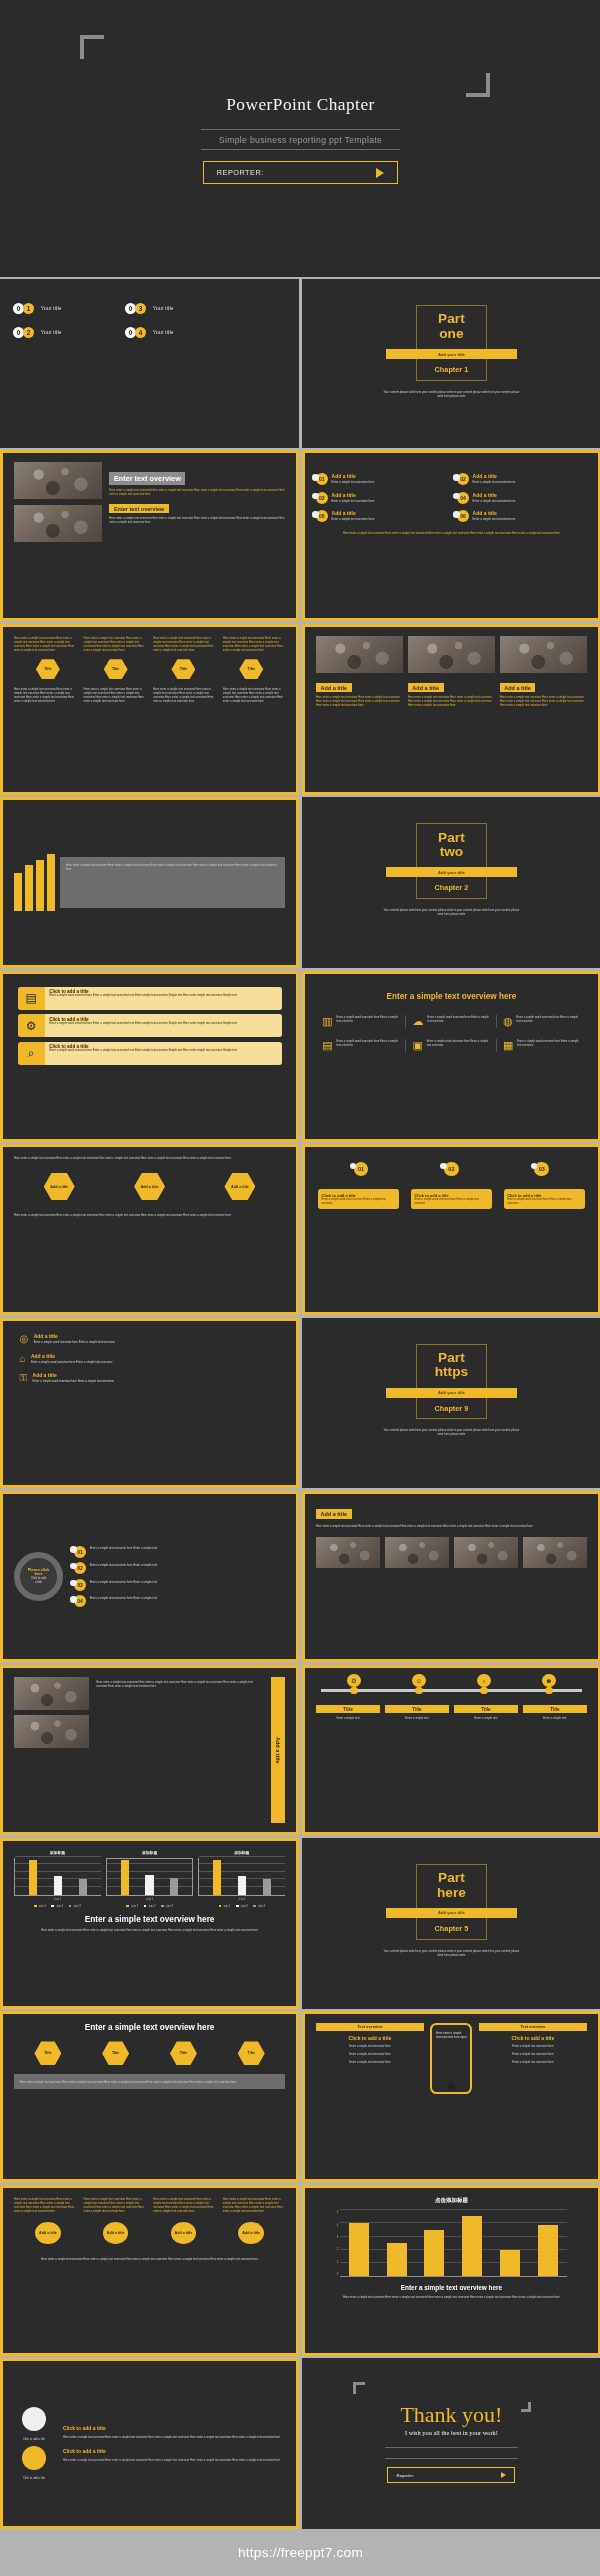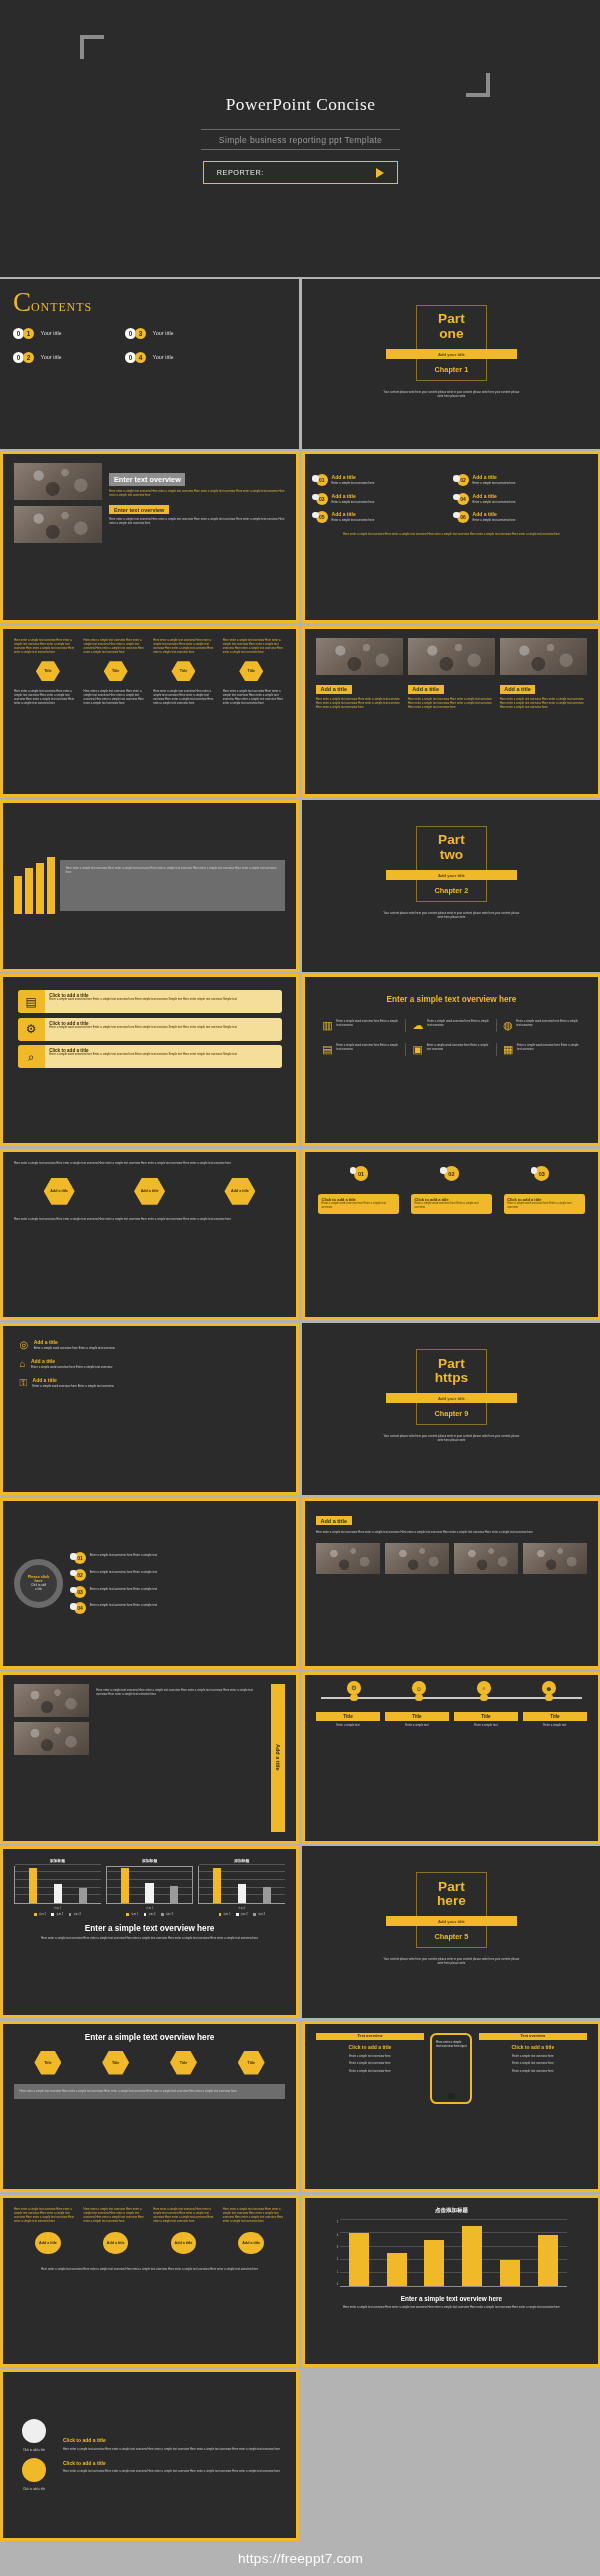--- a/index.html
+++ b/index.html
@@ -213,7 +213,7 @@
     <div class="hero-corner-tl"></div>
     <div class="hero-corner-br"></div>
     <div class="hero-inner">
-      <div class="hero-sub">PowerPoint Concise</div>
+      <div class="hero-sub">PowerPoint Chapter</div>
       <div class="hero-tag">Simple business reporting ppt Template</div>
       <div class="hero-btn">
         <span>REPORTER:</span>

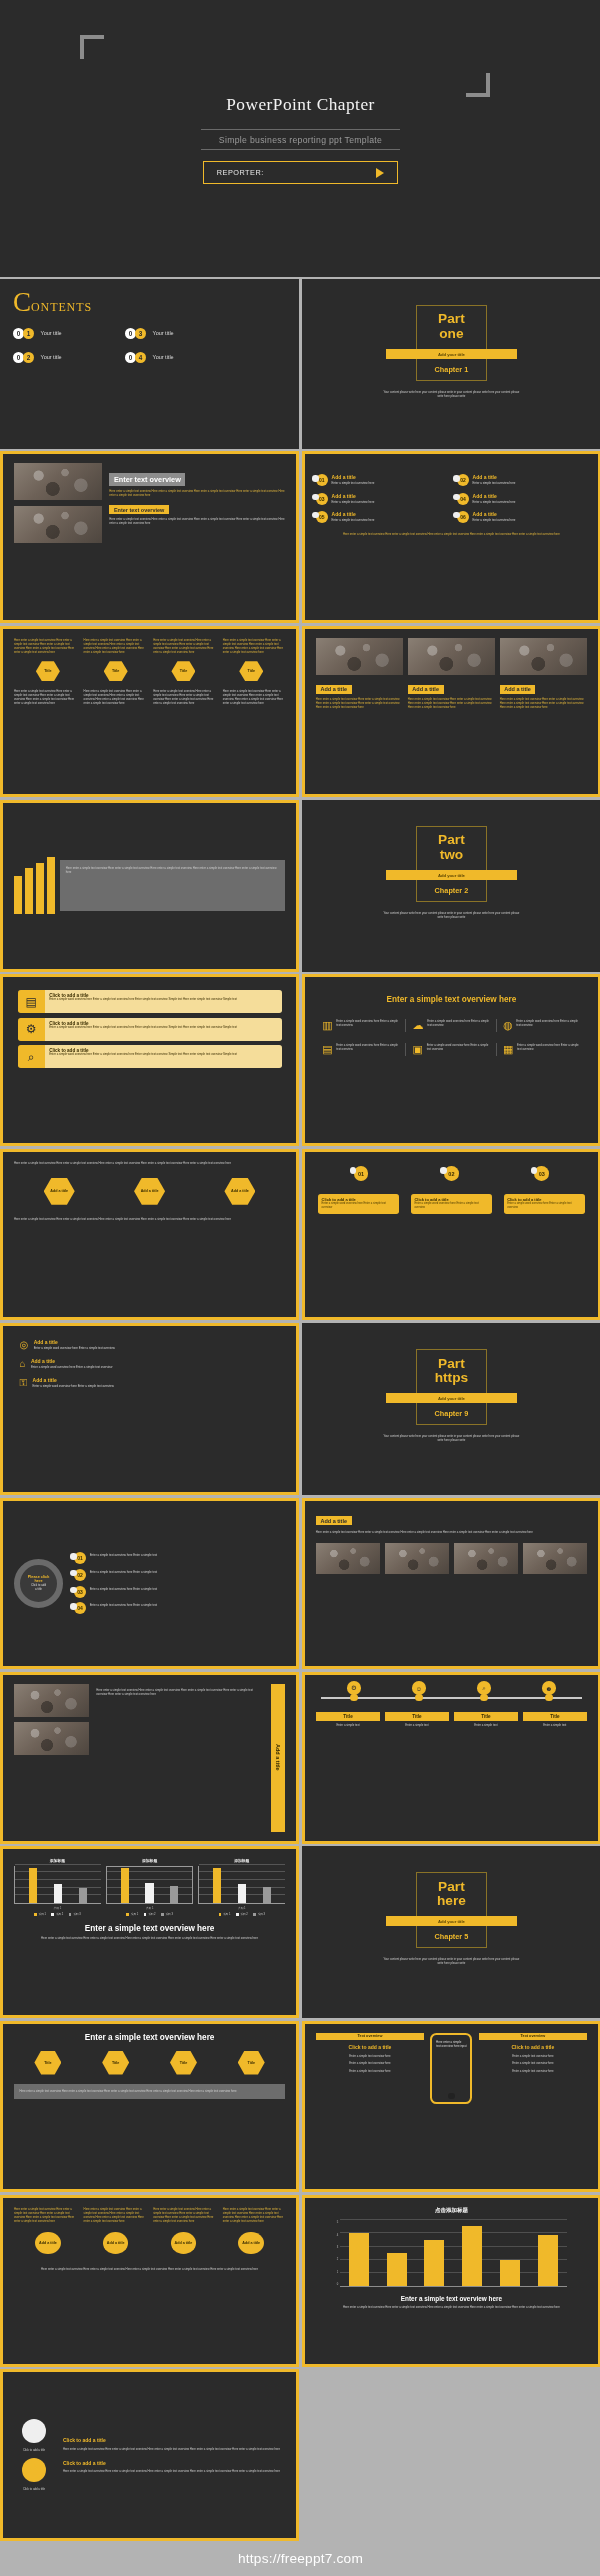--- a/index.html
+++ b/index.html
@@ -226,9 +226,6 @@
 
     <div class="slide plain">
       <div class="s-pad">
-        <div class="contents-c">
-          <span class="big">C</span><span class="rest">ONTENTS</span>
-        </div>
         <div class="c-row">
           <div class="c-item">
             <span class="num-w">0</span>

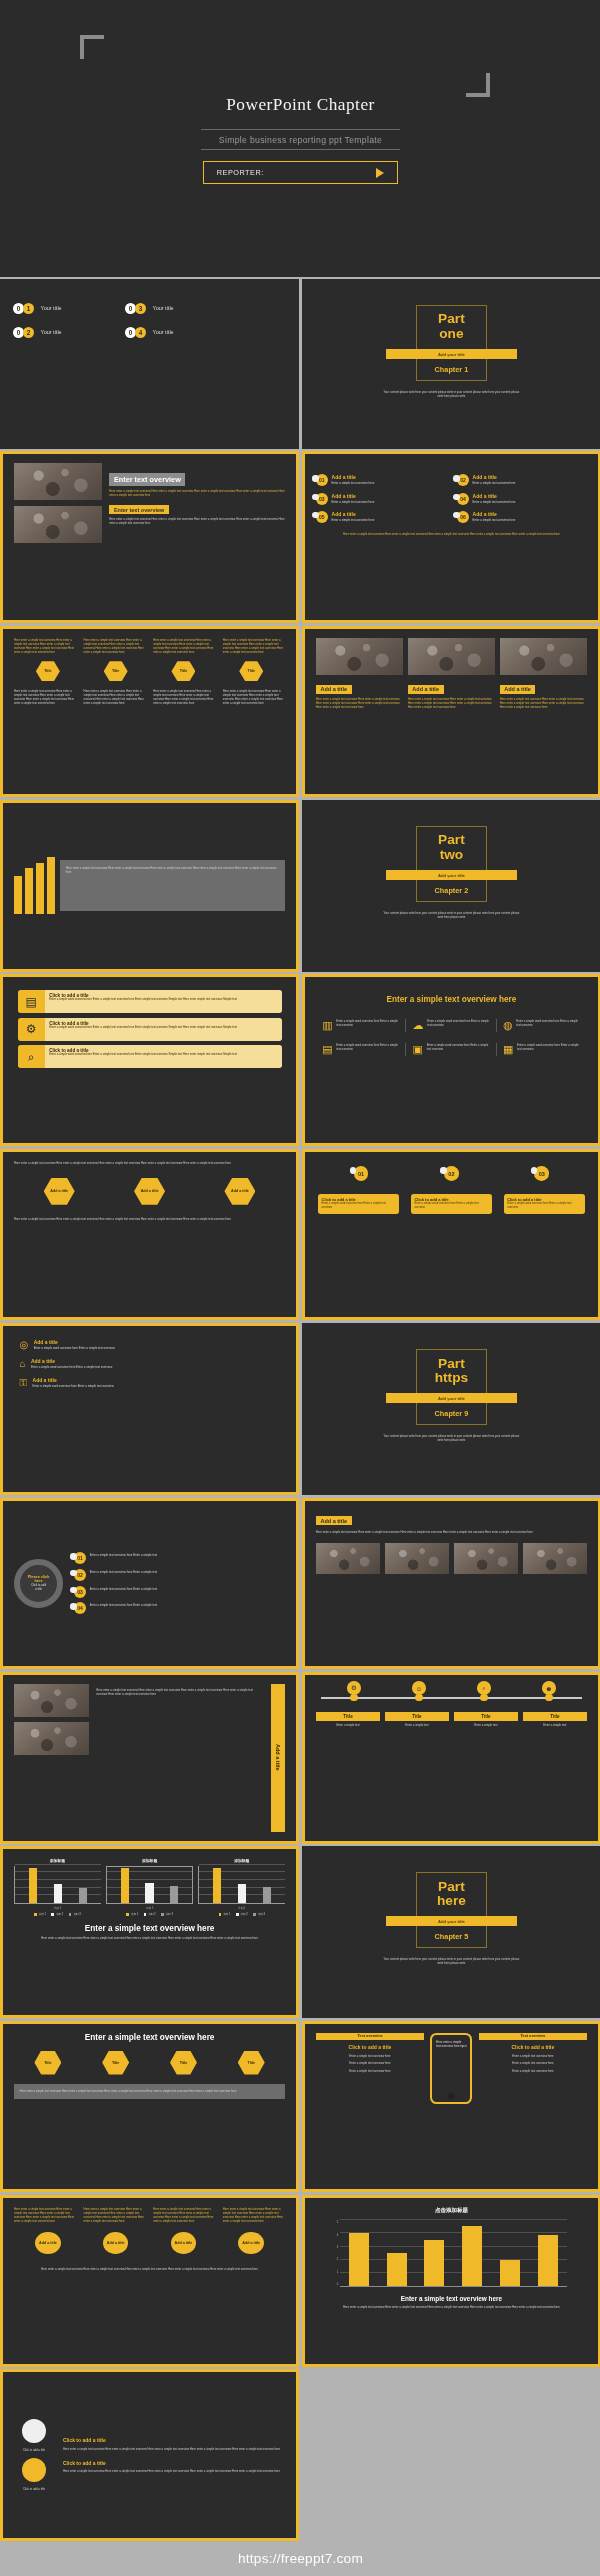--- a/index.html
+++ b/index.html
@@ -892,6 +892,19 @@
       </div>
     </div>
 
+    <div class="slide plain">
+      <div class="ty-wrap">
+        <div class="ty-corner-tl"></div>
+        <div class="ty-corner-br"></div>
+        <div class="ty-title">Thank you!</div>
+        <div class="ty-sub">I wish you all the best in your work!</div>
+        <div class="ty-lines"></div>
+        <div class="ty-btn">
+          <span>Reporter:</span>
+          <span class="tri-s"></span>
+        </div>
+      </div>
+    </div>
 
   </div>
 

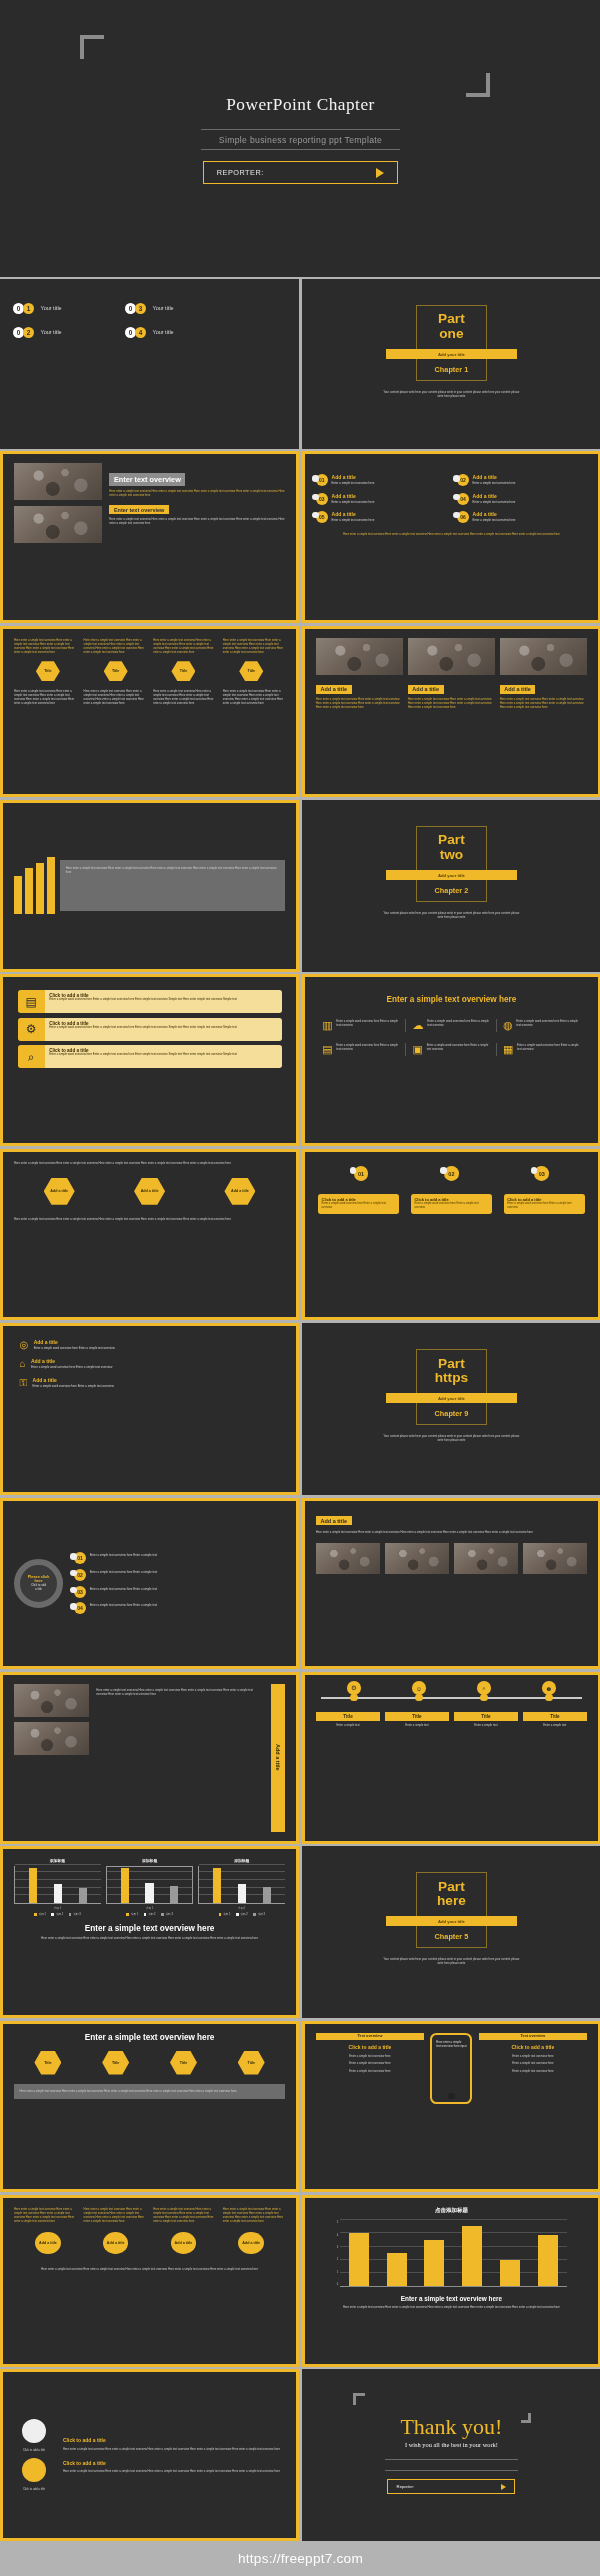--- a/index.html
+++ b/index.html
@@ -197,7 +197,7 @@
   .tri-s { width:0;height:0;border-left:5.5px solid #f0b92a;
            border-top:3.7px solid transparent;border-bottom:3.7px solid transparent; }
 
-  .footer { height:35px; background:#b3b3b3; display:flex; align-items:center;
+  .footer { height:47px; background:#b3b3b3; display:flex; align-items:center;
             justify-content:center; flex:none; }
   .footer span { color:#fff; font-size:13.7px; letter-spacing:0.2px; }
 

